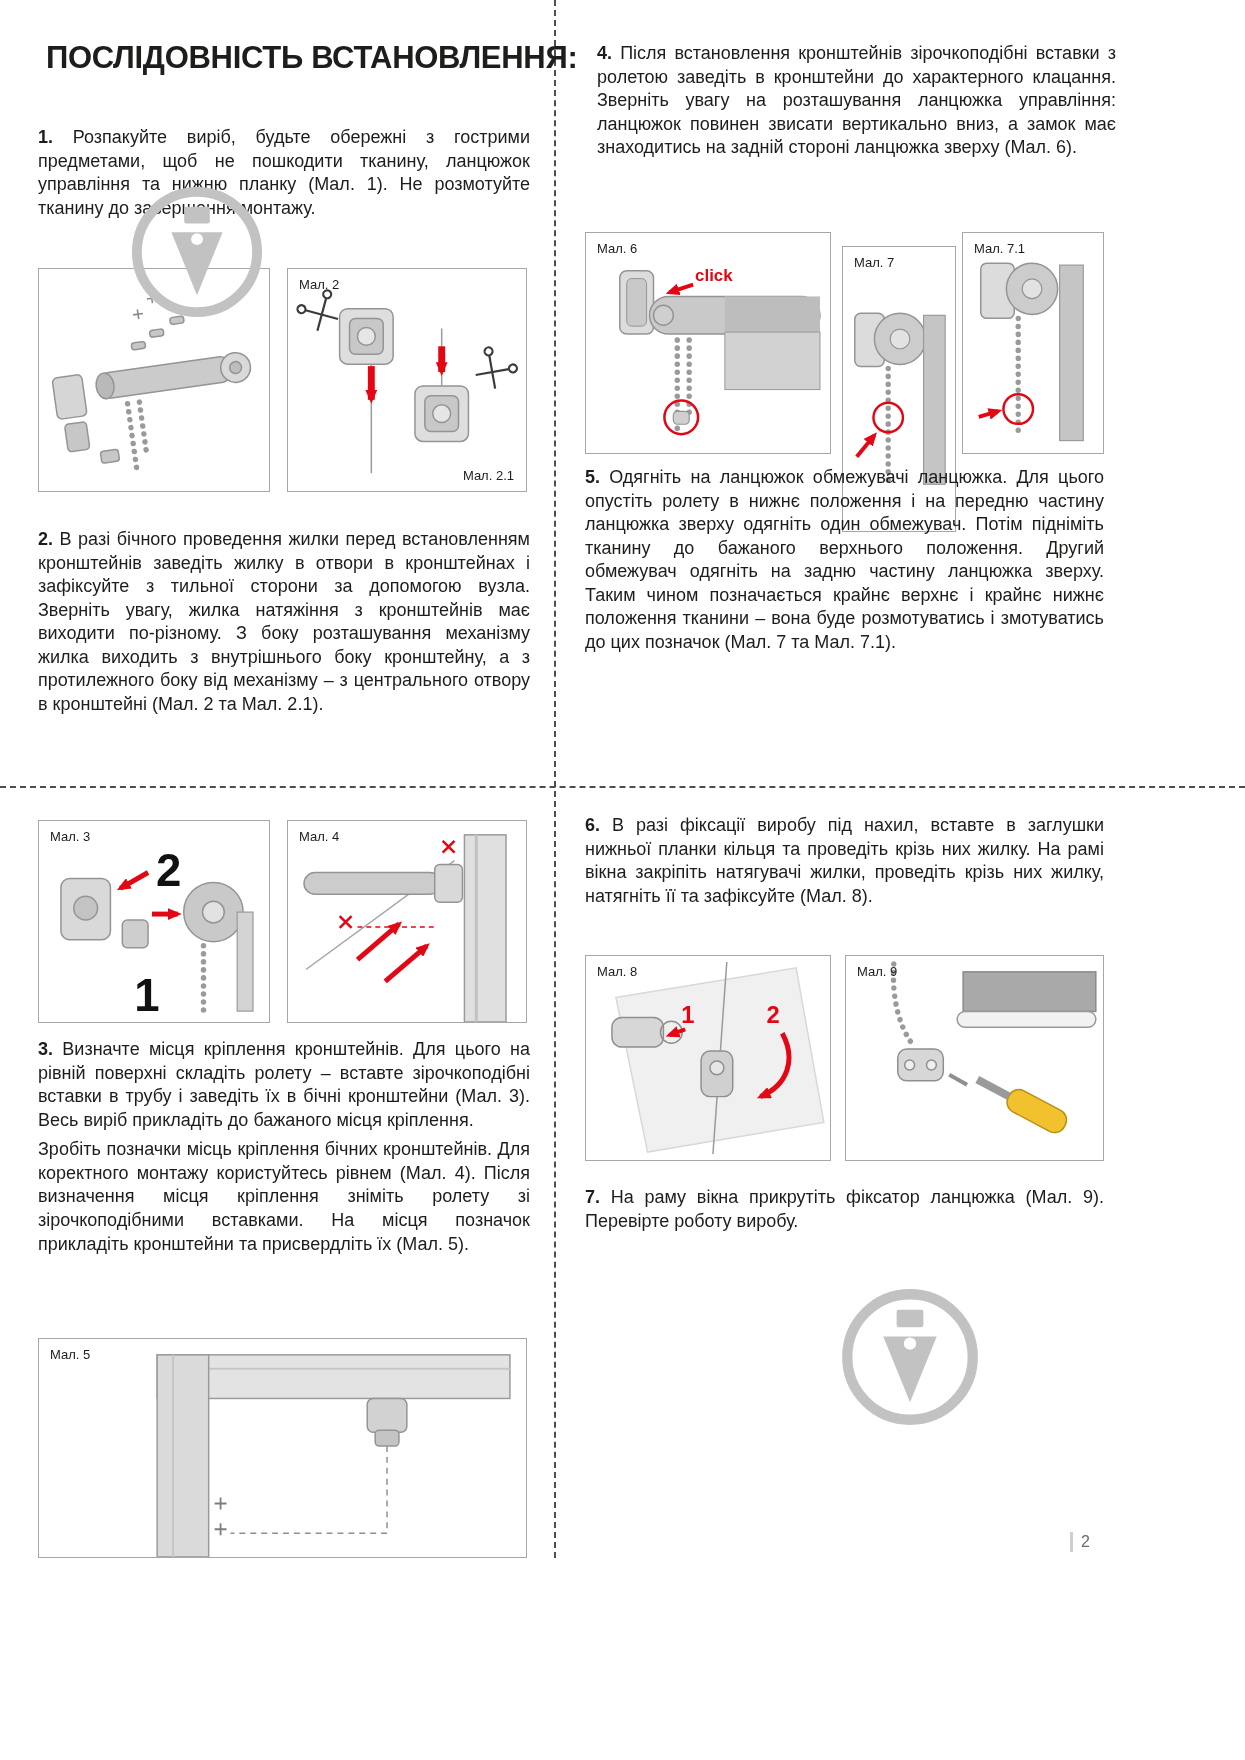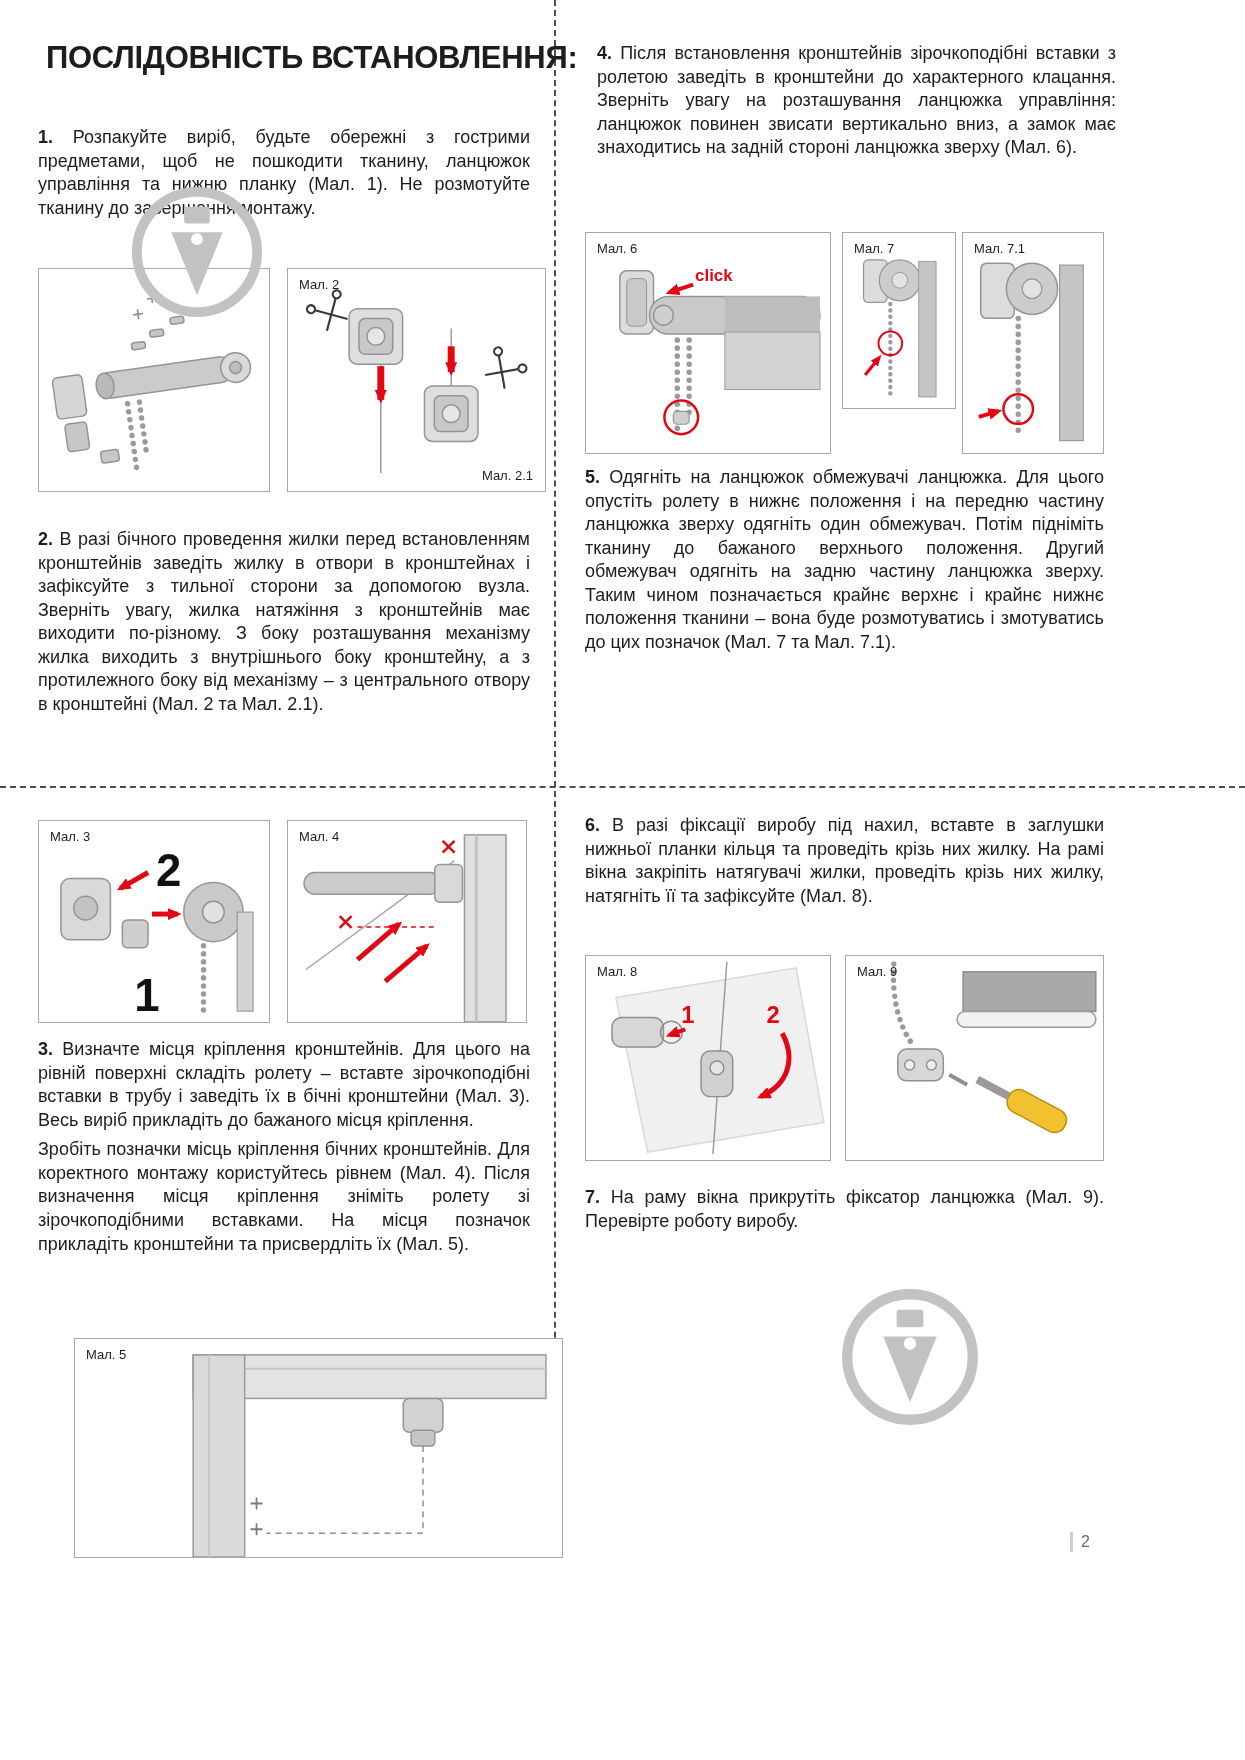--- a/index.html
+++ b/index.html
@@ -216,7 +216,7 @@
     </svg>
   </div>
 
-  <div class="figbox" style="left:842px; top:232px; width:114px; height:177px;">
+  <div class="figbox" style="left:842px; top:246px; width:114px; height:286px;">
     <span class="fig-label">Мал. 7</span>
     <svg class="art" viewBox="0 0 114 222">
       <defs>

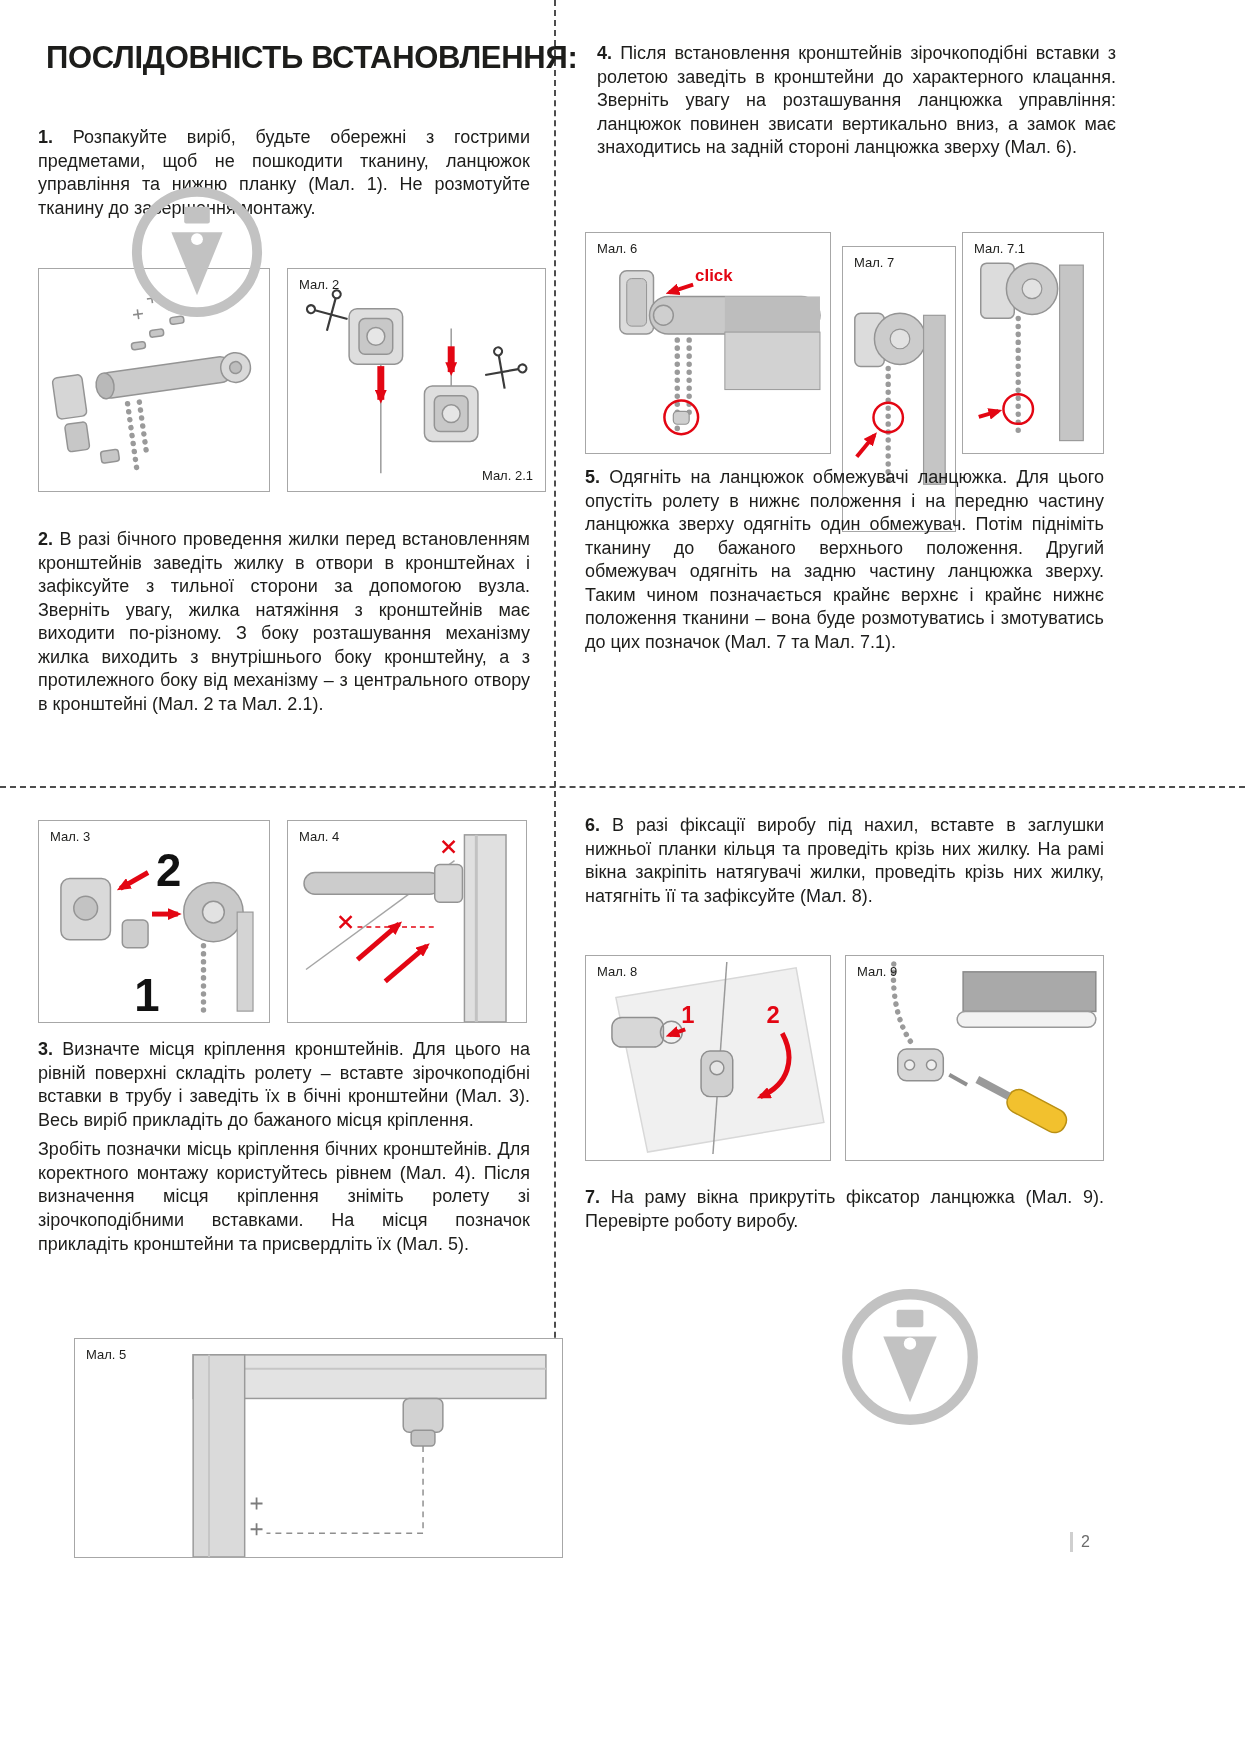--- a/index.html
+++ b/index.html
@@ -73,7 +73,7 @@
     </svg>
   </div>
 
-  <div class="figbox" style="left:287px; top:268px; width:259px; height:224px;text-decoration:underline;">
+  <div class="figbox" style="left:287px; top:268px; width:240px; height:224px;text-decoration:underline;">
     <span class="fig-label">Мал. 2</span>
     <span class="fig-label br">Мал. 2.1</span>
     <svg class="art" viewBox="0 0 240 224">

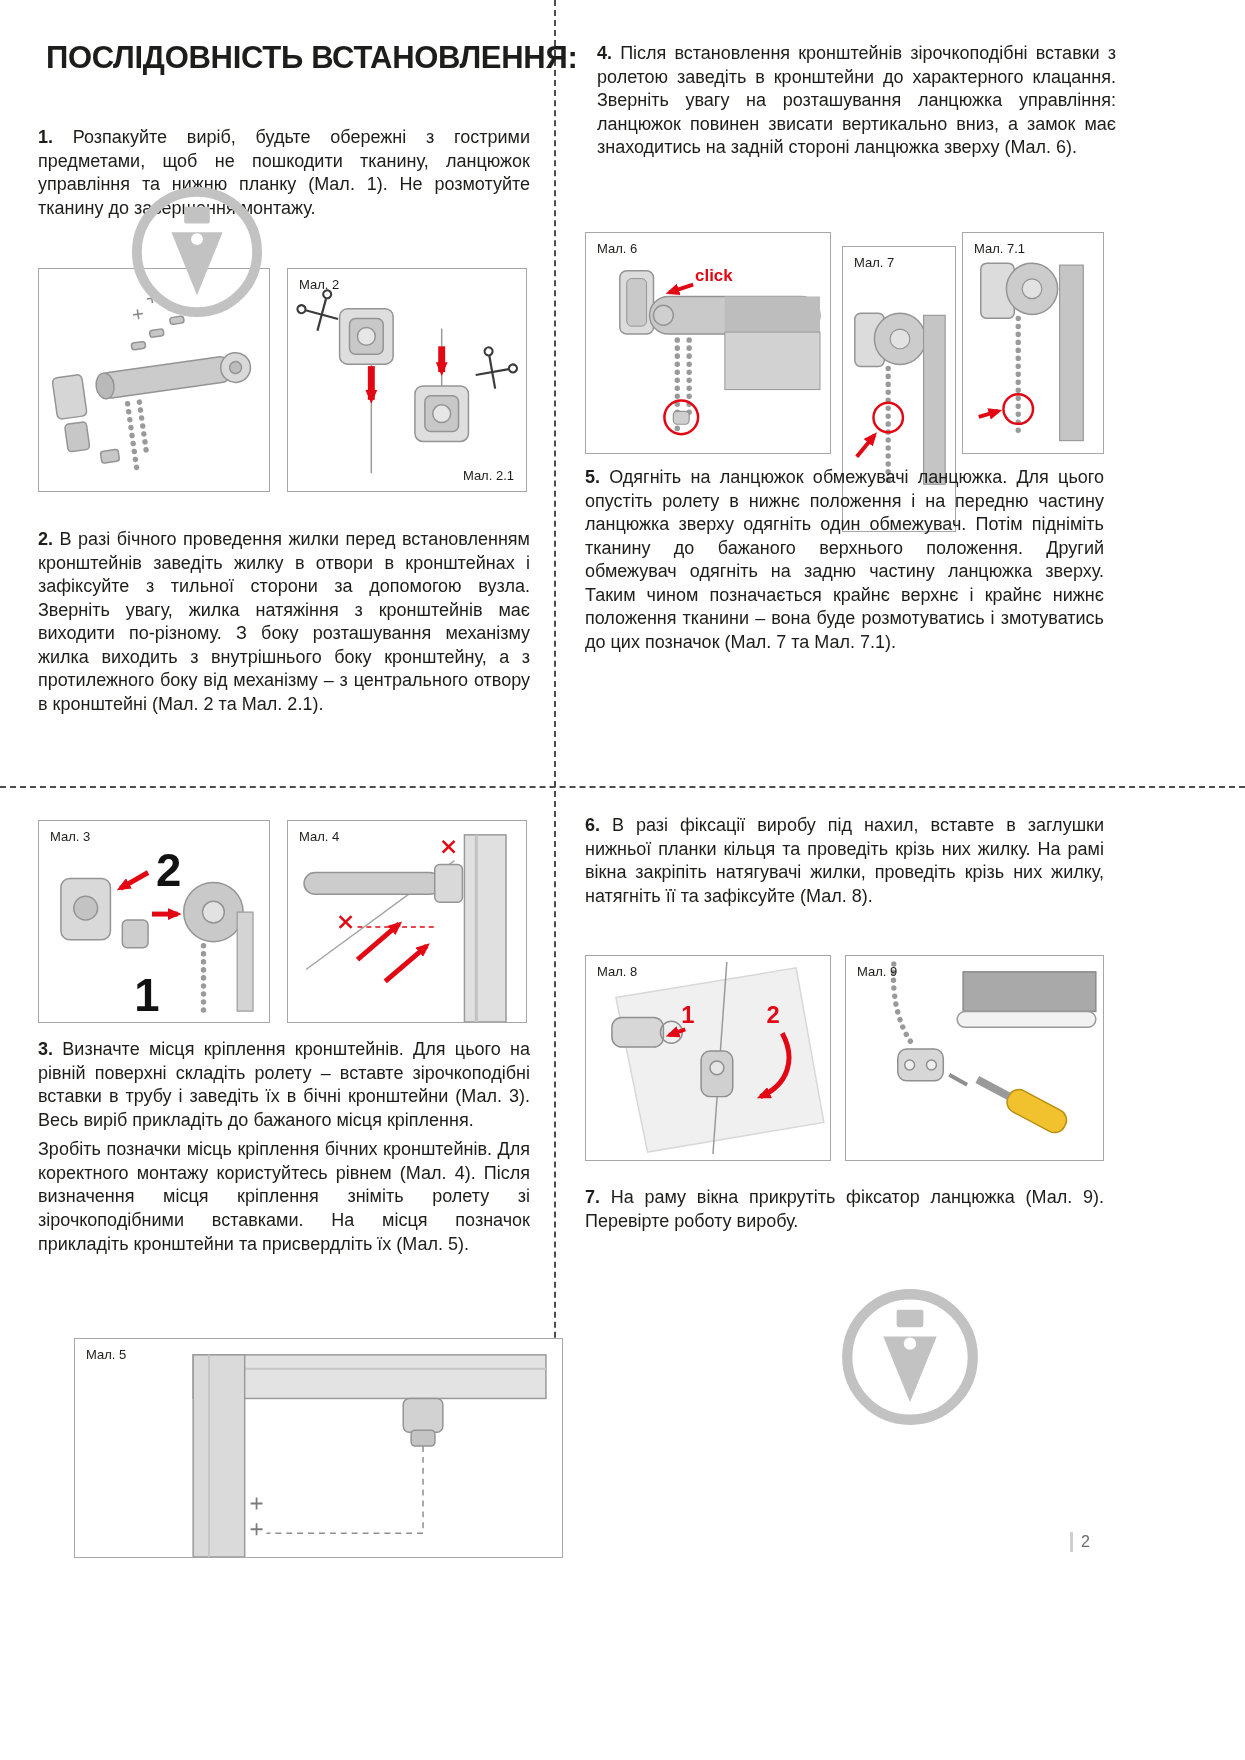--- a/index.html
+++ b/index.html
@@ -168,7 +168,7 @@
     <p style="margin-top:6px;"><span>Зробіть позначки місць кріплення бічних кронштейнів. Для коректного монтажу користуйтесь рівнем (Мал. 4). Після визначення місця кріплення зніміть ролету зі зірочкоподібними вставками. На місця позначок прикладіть кронштейни та присвердліть їх (Мал. 5).</span></p>
   </div>
 
-  <div class="figbox" style="left:38px; top:1338px; width:489px; height:220px;margin-left:36px;">
+  <div class="figbox" style="left:38px; top:1338px; width:489px; height:220px;">
     <span class="fig-label">Мал. 5</span>
     <svg class="art" viewBox="0 0 489 220">
       <rect x="118" y="16" width="356" height="44" fill="#e3e3e3" stroke="#9a9a9a" stroke-width="1.5"></rect>

